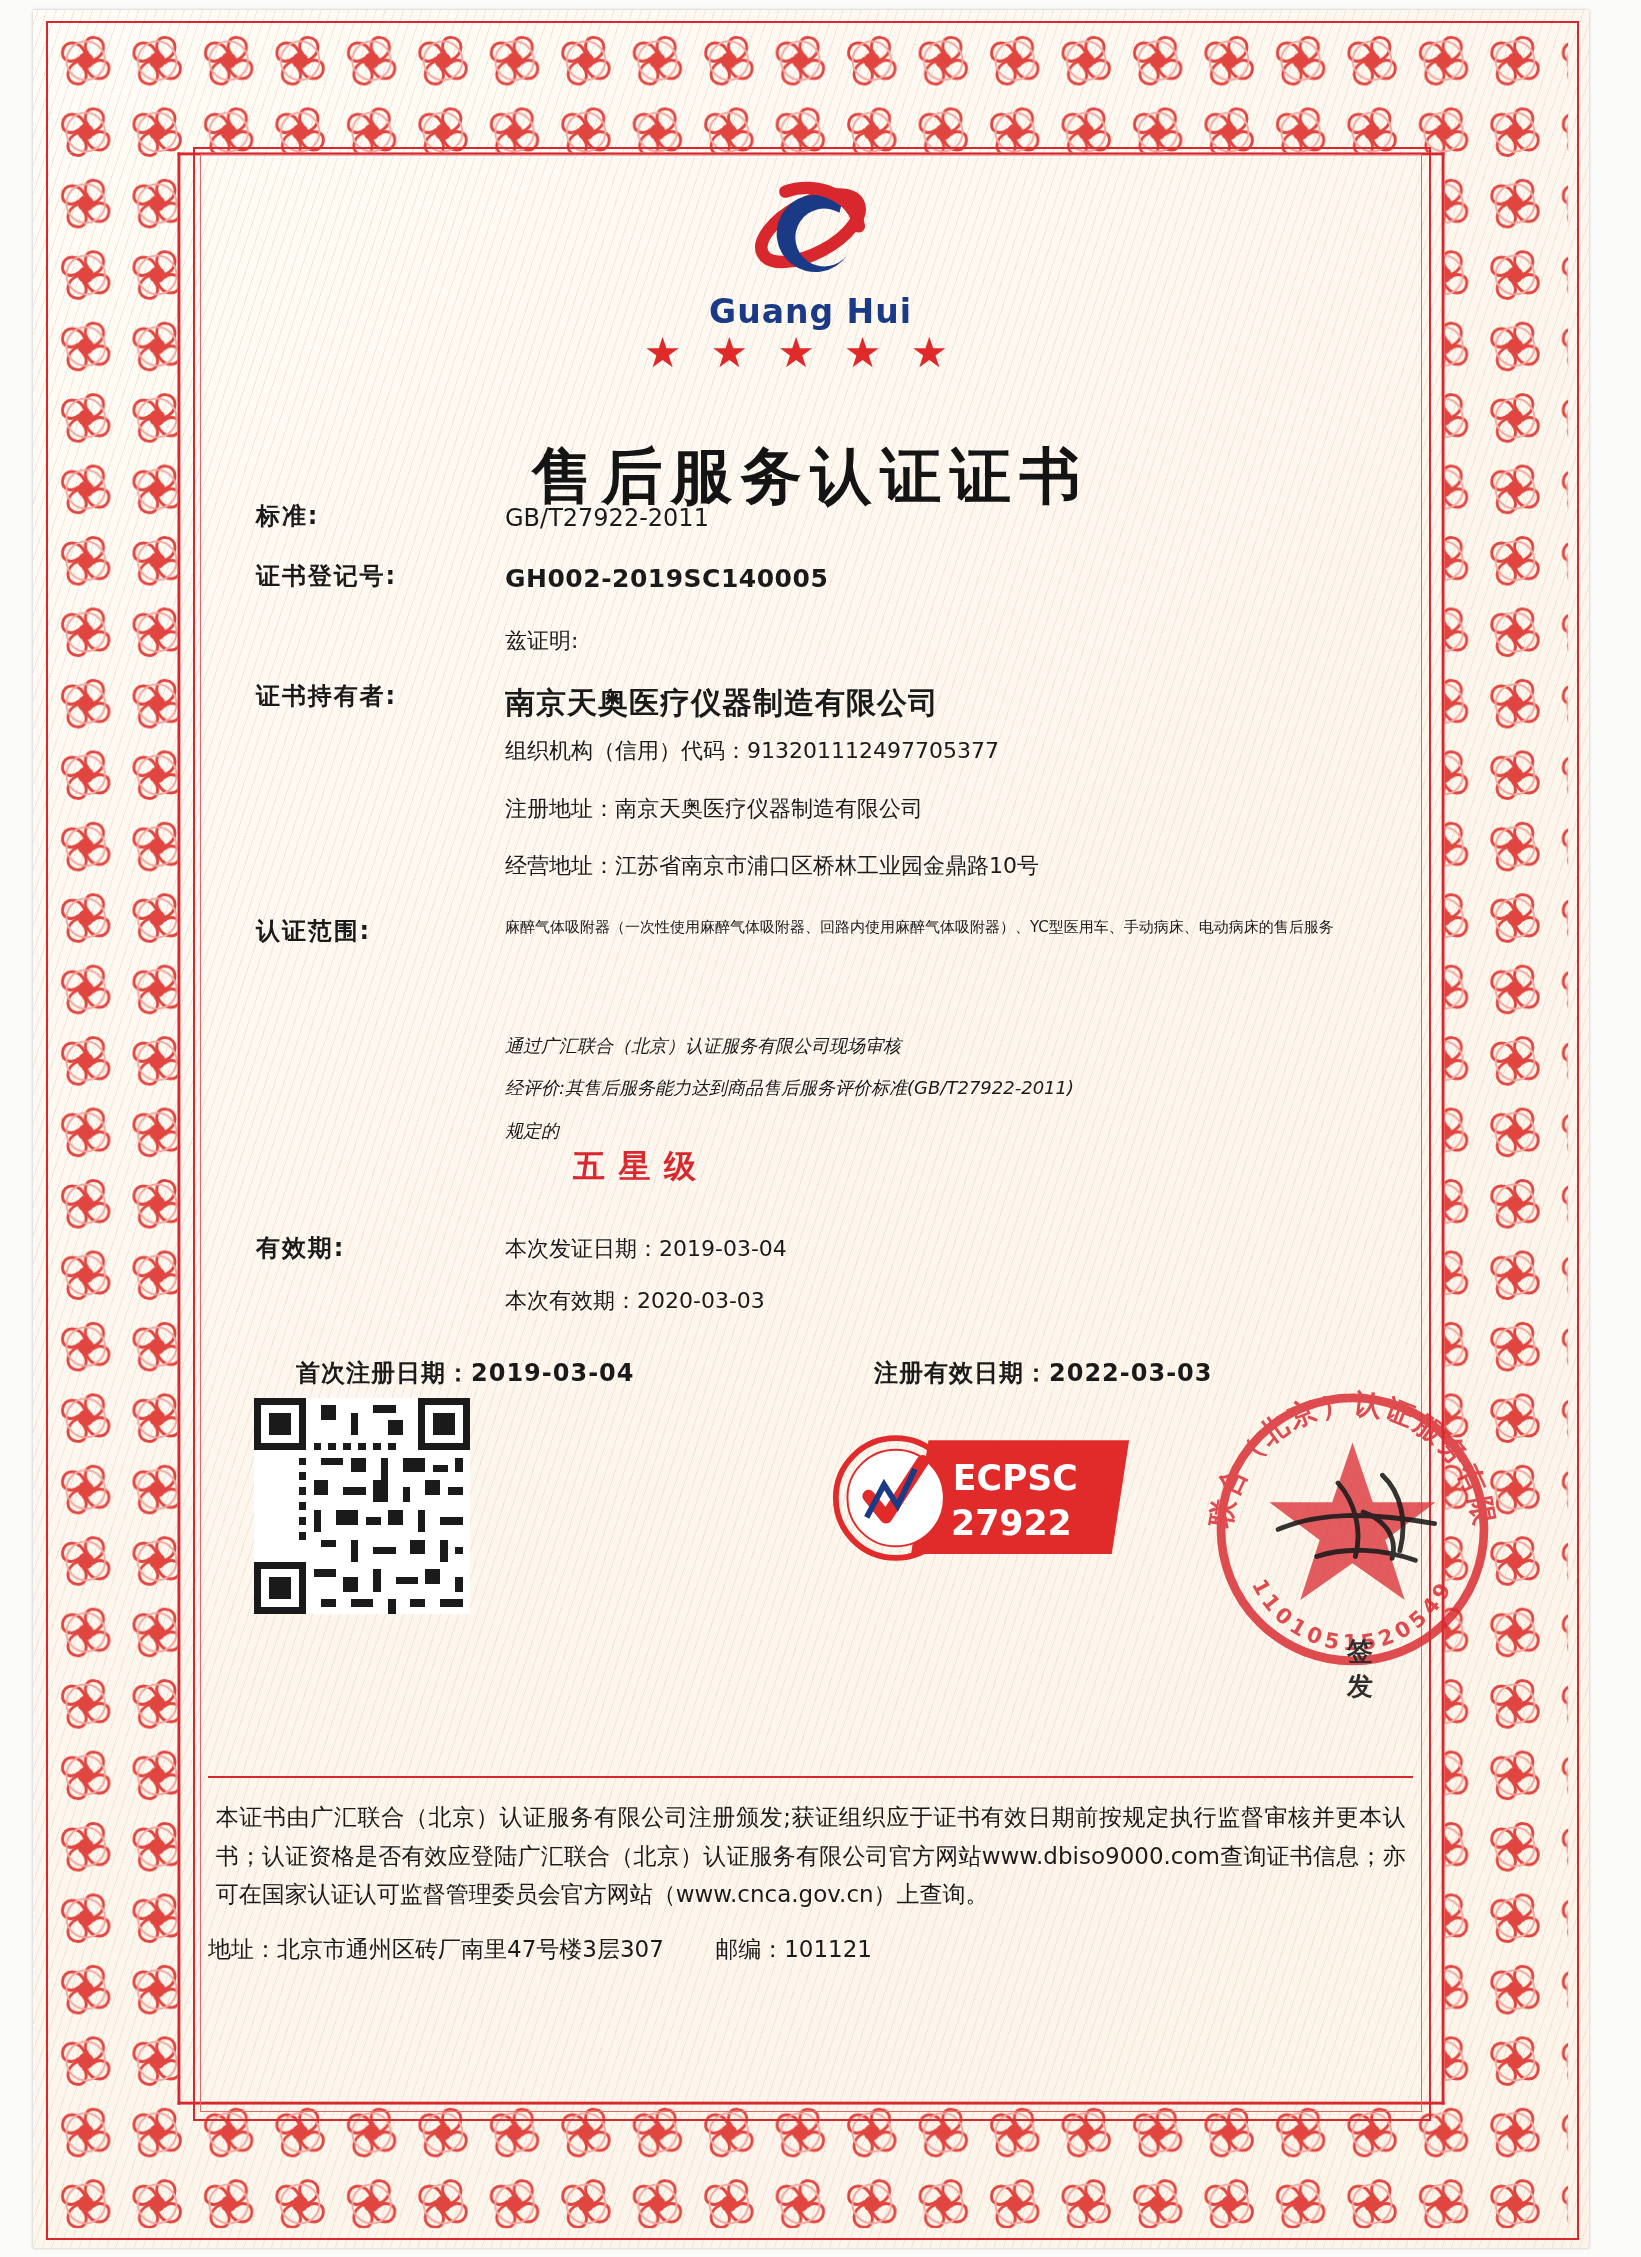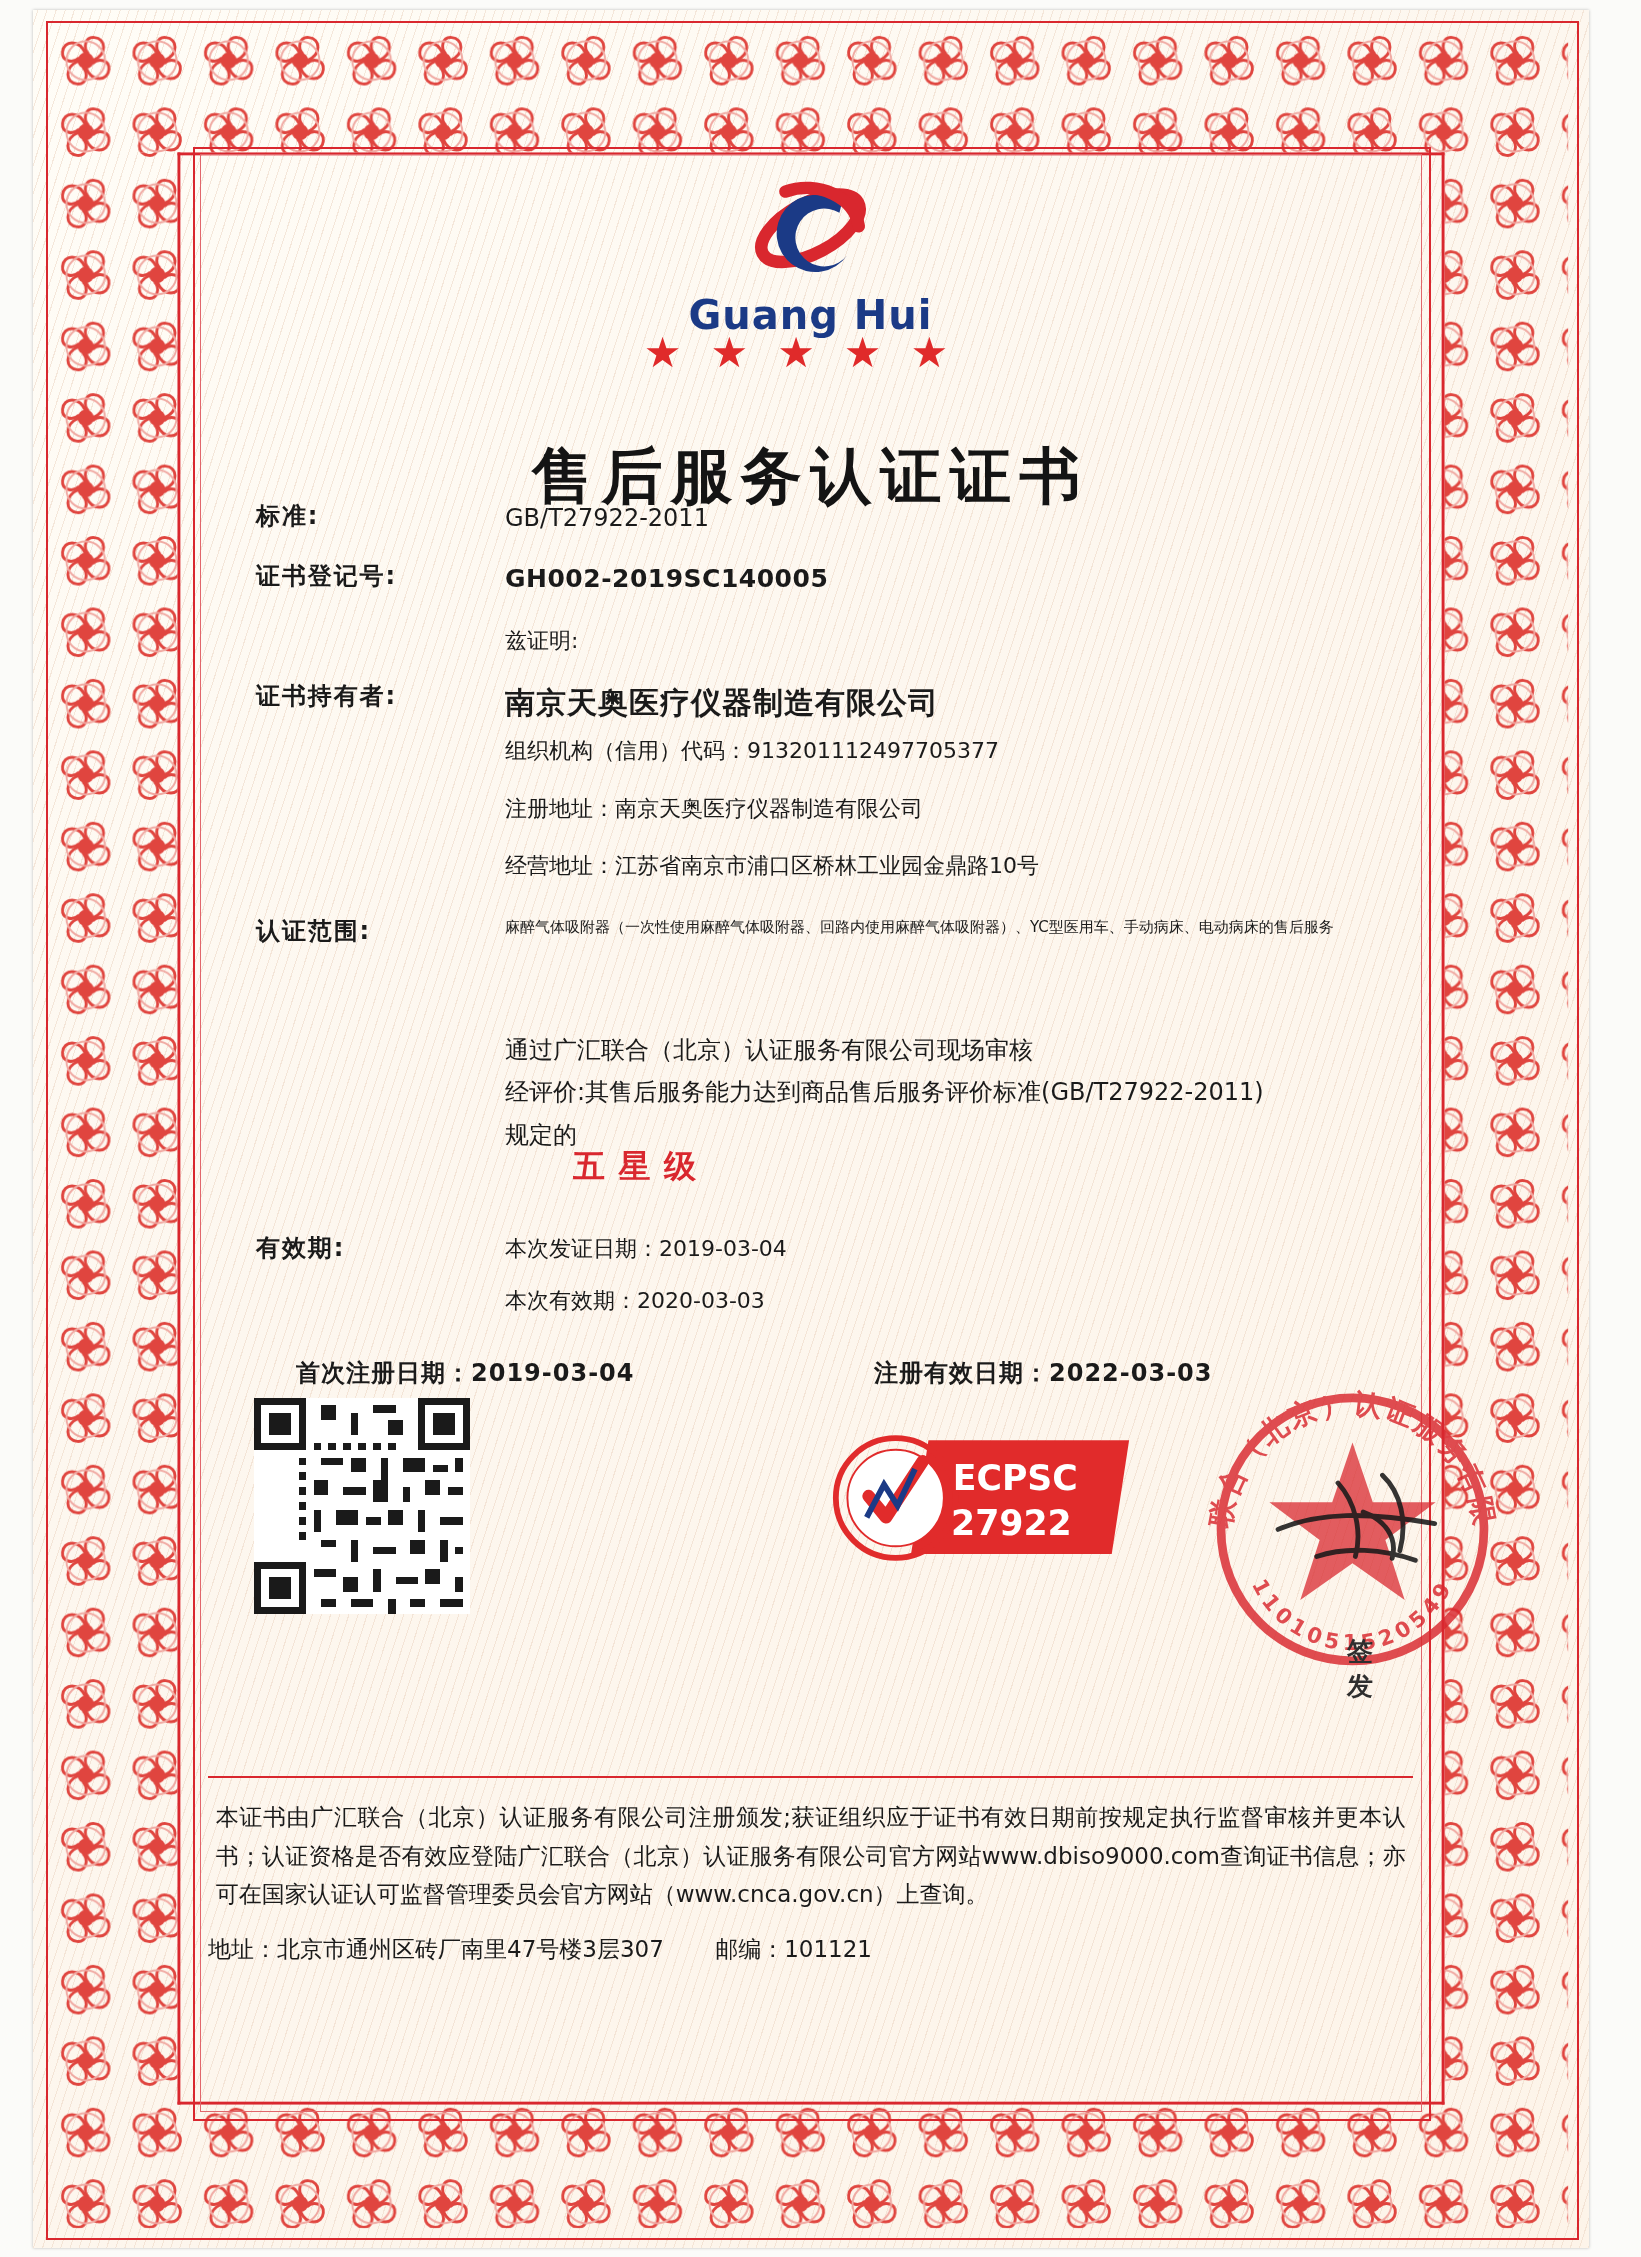--- a/index.html
+++ b/index.html
@@ -98,7 +98,7 @@
   }
   .logo-text {
     font-family: "DejaVu Sans", sans-serif;
-    font-size: 40px;
+    font-size: 33px;
     font-weight: bold;
     color: #1b3a86;
     letter-spacing: 1px;

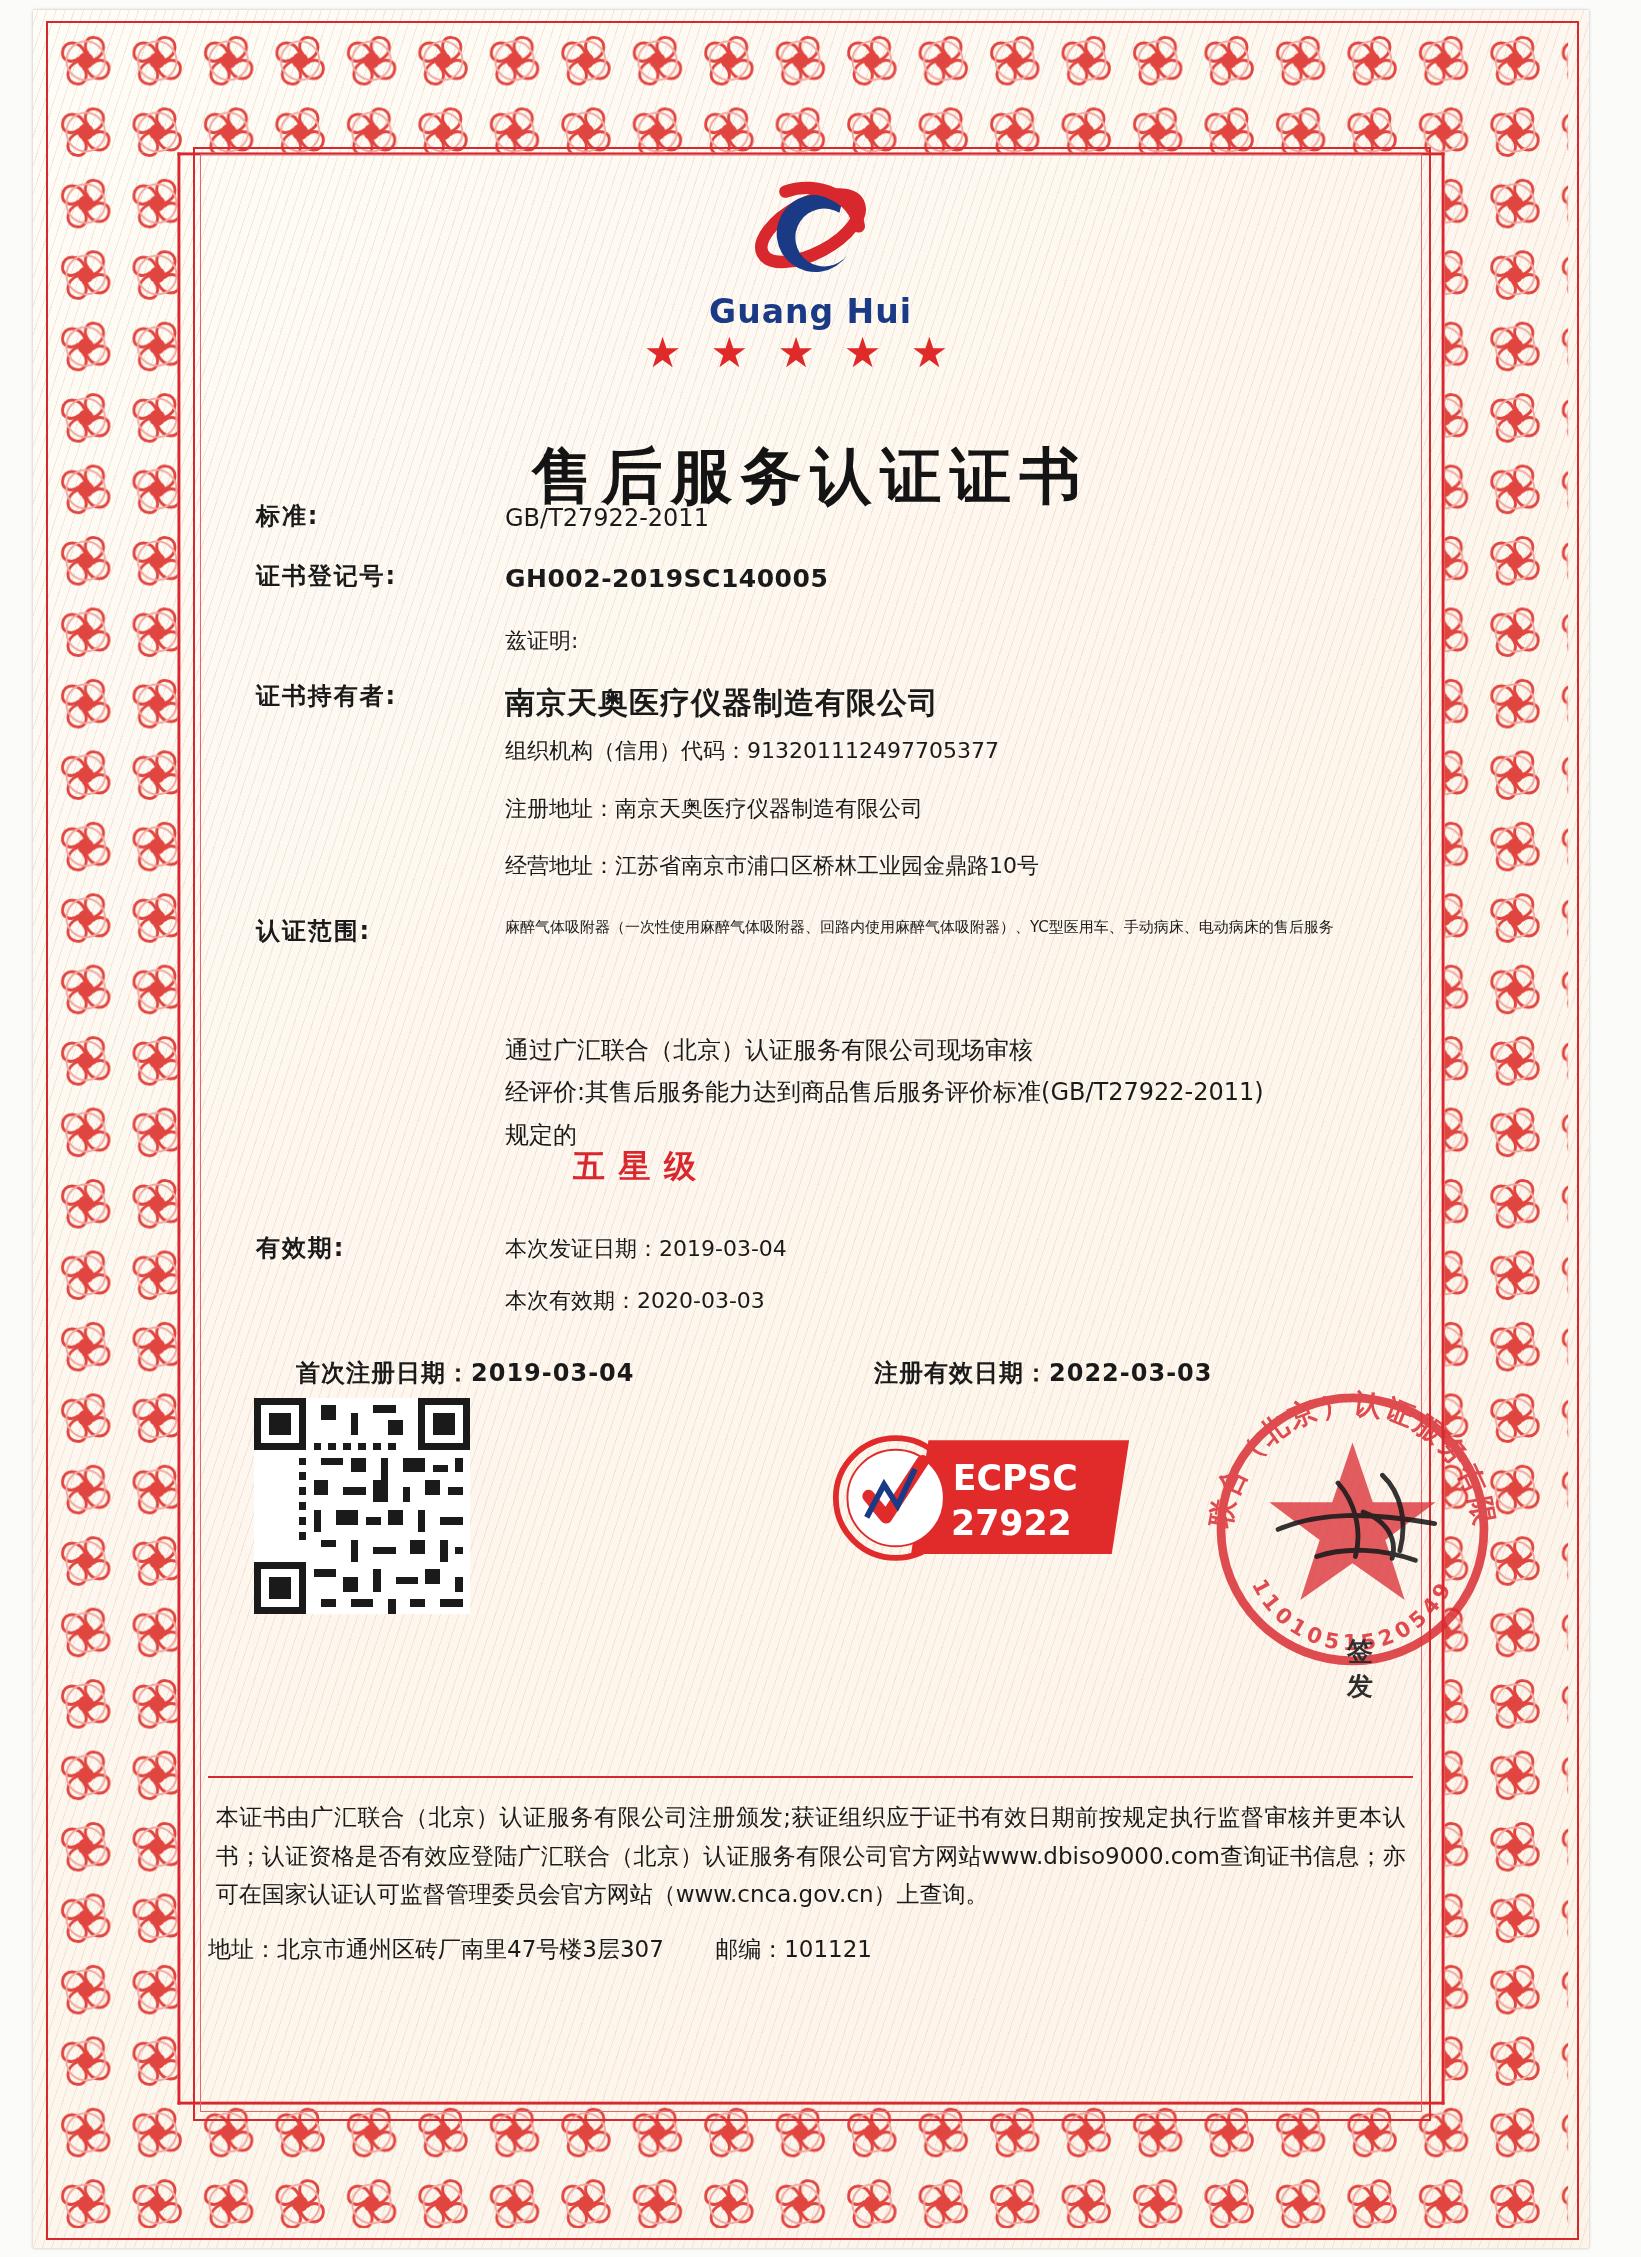--- a/index.html
+++ b/index.html
@@ -187,9 +187,10 @@
     left: 297px;
     width: 869px;
     font-family: "DejaVu Sans", sans-serif;
-    font-size: 24px;
+    font-size: 18px;
     color: #1a1a1a;
     line-height: 1.65;
+    font-style: italic;
   }
   .grade {
     position: absolute;

